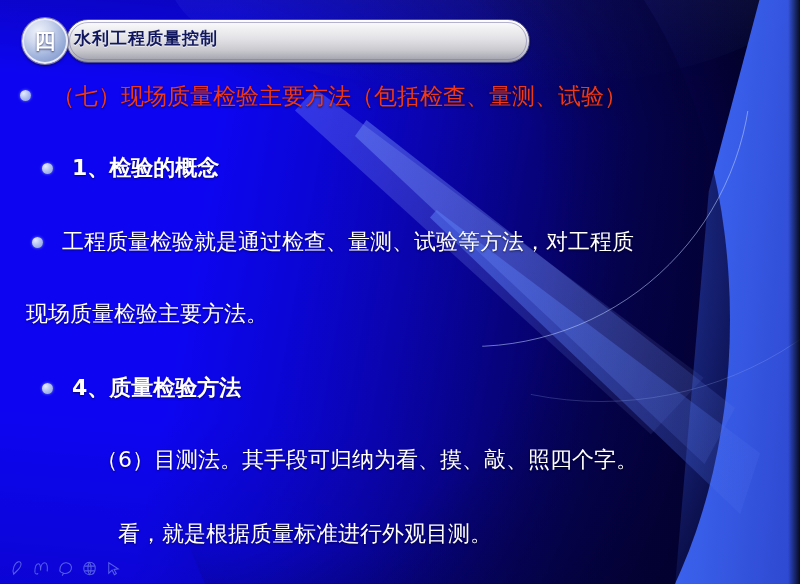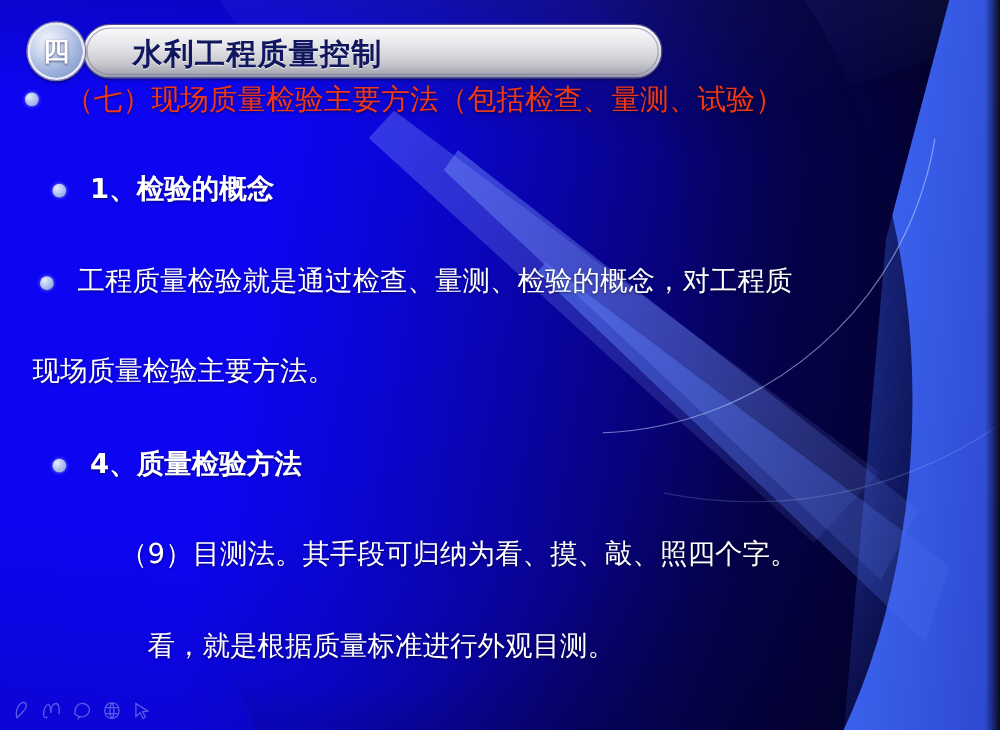--- a/index.html
+++ b/index.html
@@ -161,13 +161,12 @@
     position: absolute;
     left: 52px;
     top: 8px;
-    font-size: 24px;
+    font-size: 17px;
     font-weight: bold;
     color: #10175E;
     letter-spacing: 1px;
     text-shadow: 0 1px 0 rgba(255,255,255,0.7);
     white-space: nowrap;
-    margin-left: 32px;
   }
   .badge {
     position: absolute;

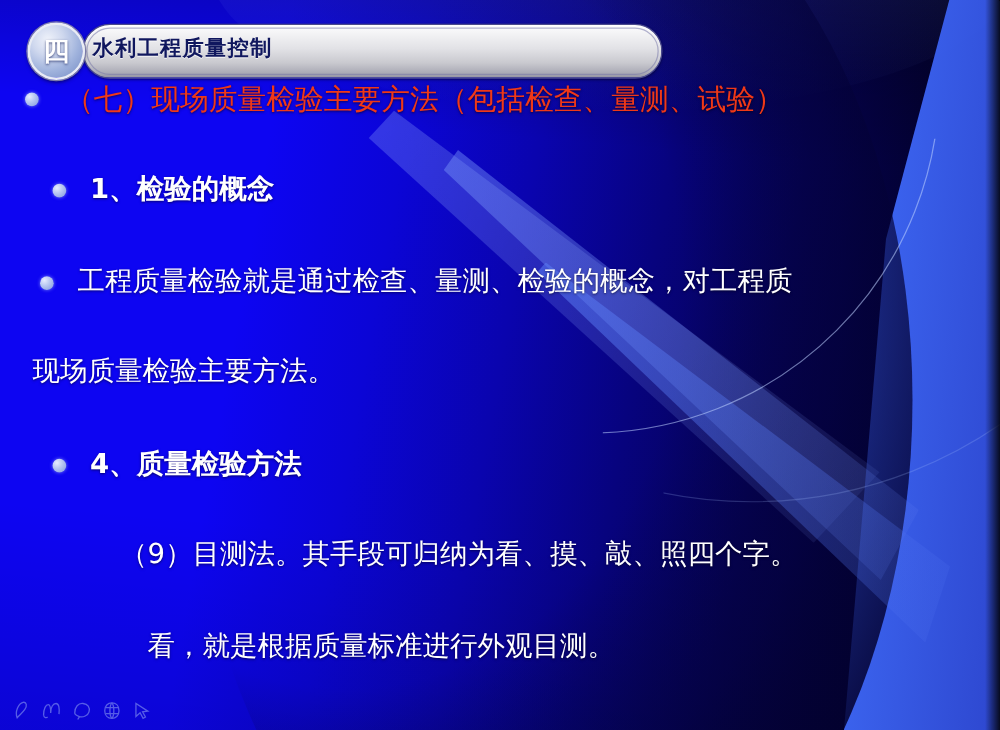--- a/index.html
+++ b/index.html
@@ -195,7 +195,7 @@
   .content {
     position: absolute;
     left: 0;
-    top: 62px;
+    top: 78px;
     width: 800px;
   }
   .line {

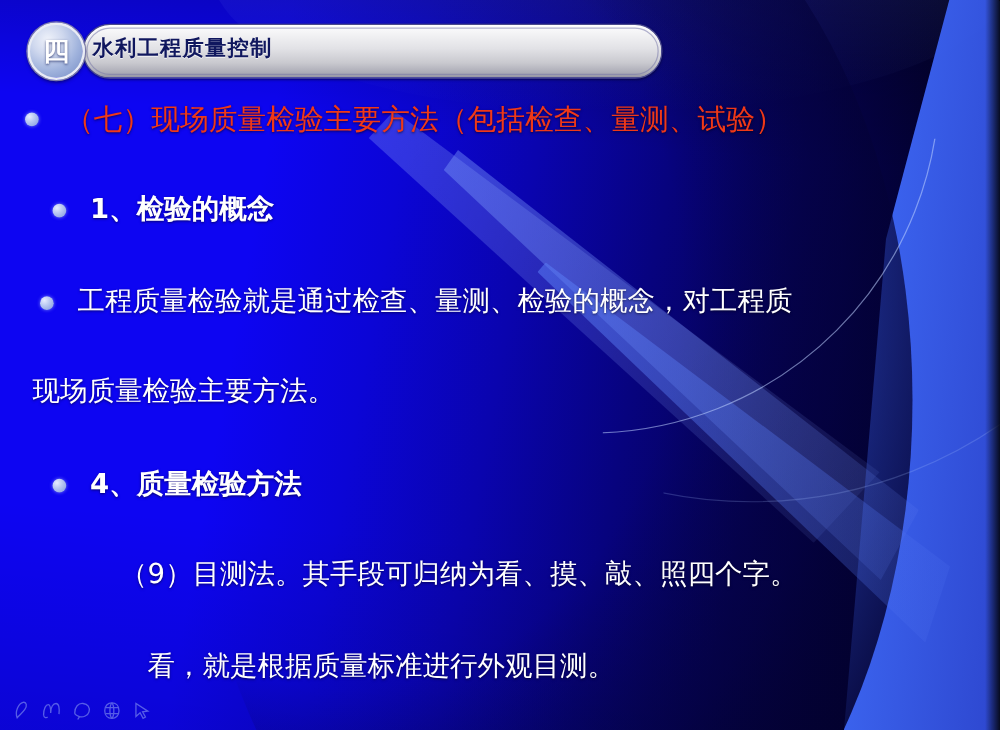--- a/index.html
+++ b/index.html
@@ -281,7 +281,7 @@
 
     <div class="line l-2">
       <span class="bullet bullet-a"></span>
-      <span>工程质量检验就是通过检查、量测、检验的概念，对工程质</span>
+      <span>工程质量检验就是通过检查、量测、试验等方法，对工程质</span>
     </div>
 
     <div class="line l-3">

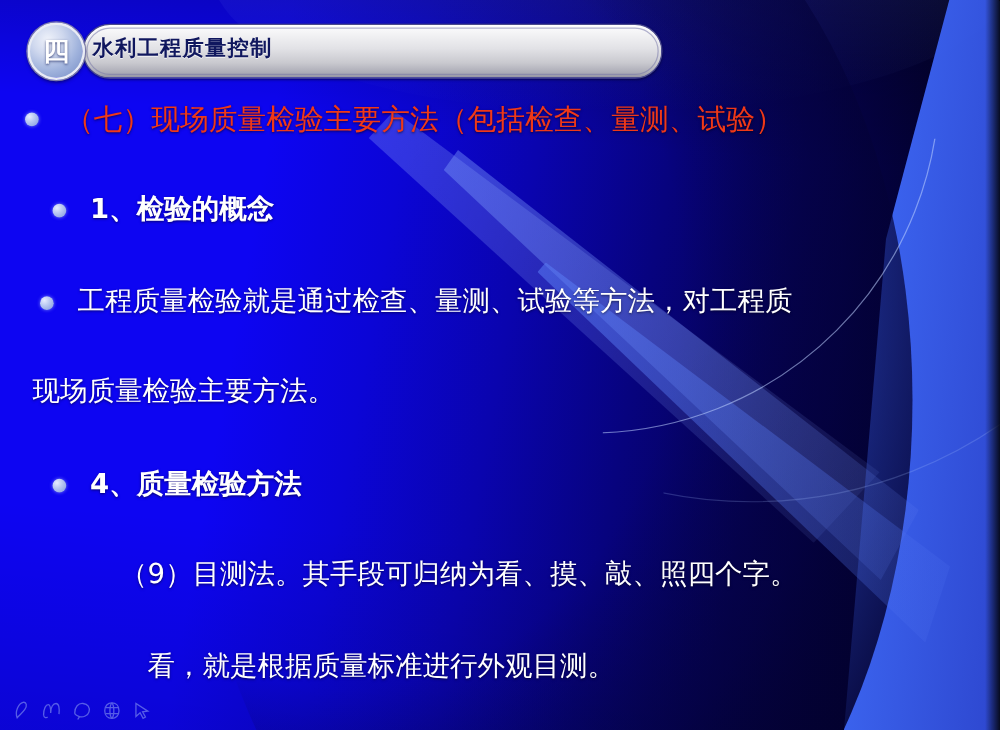--- a/index.html
+++ b/index.html
@@ -294,7 +294,7 @@
     </div>
 
     <div class="line l-5">
-      <span>（9）目测法。其手段可归纳为看、摸、敲、照四个字。</span>
+      <span>（6）目测法。其手段可归纳为看、摸、敲、照四个字。</span>
     </div>
 
     <div class="line l-6">

